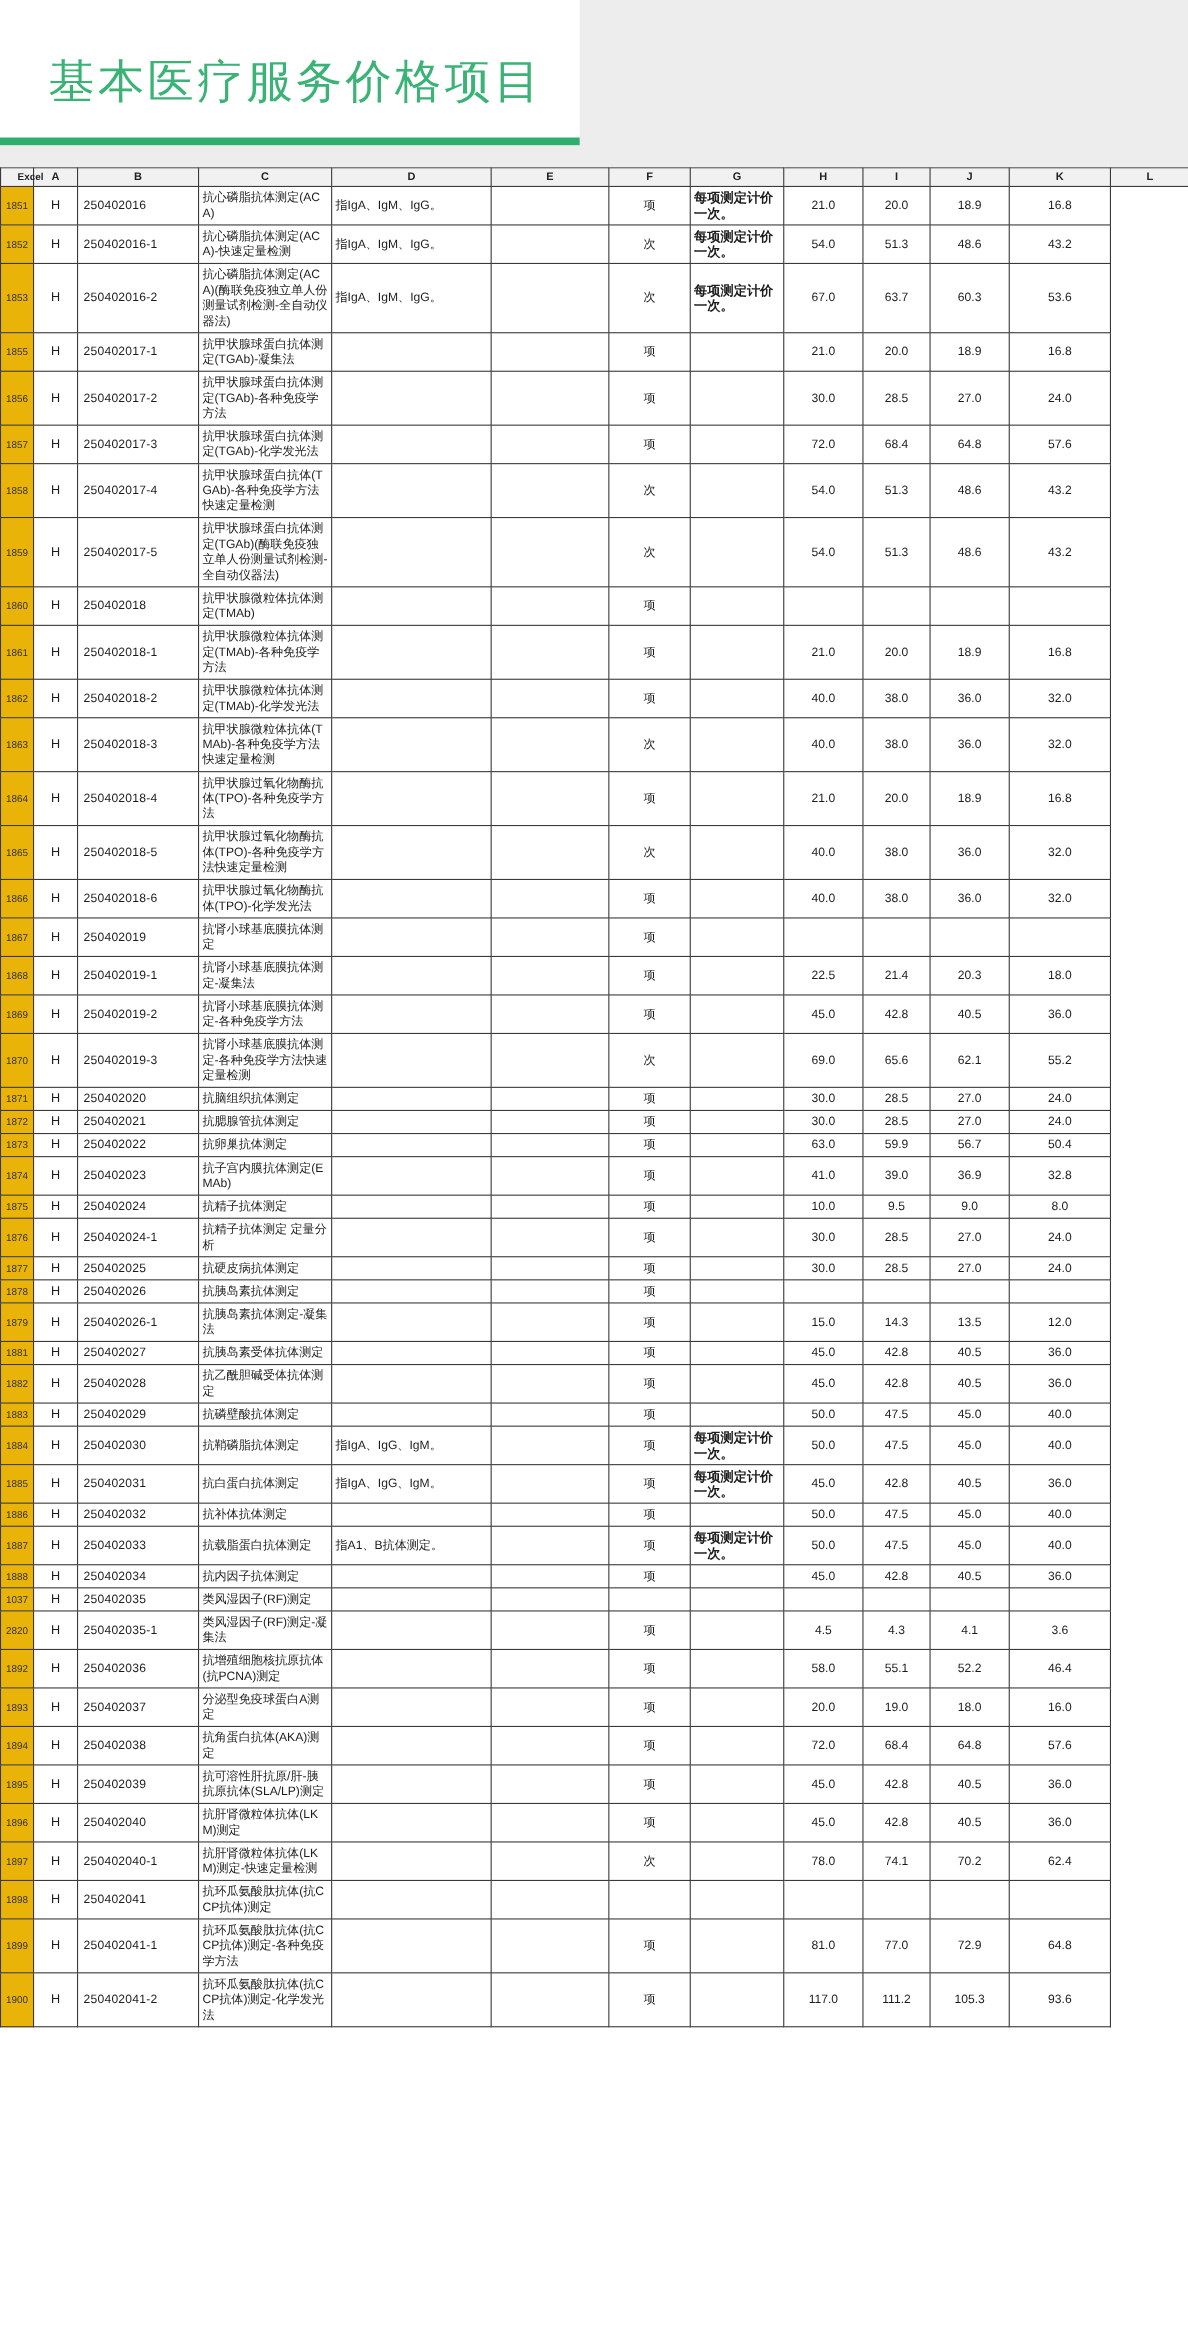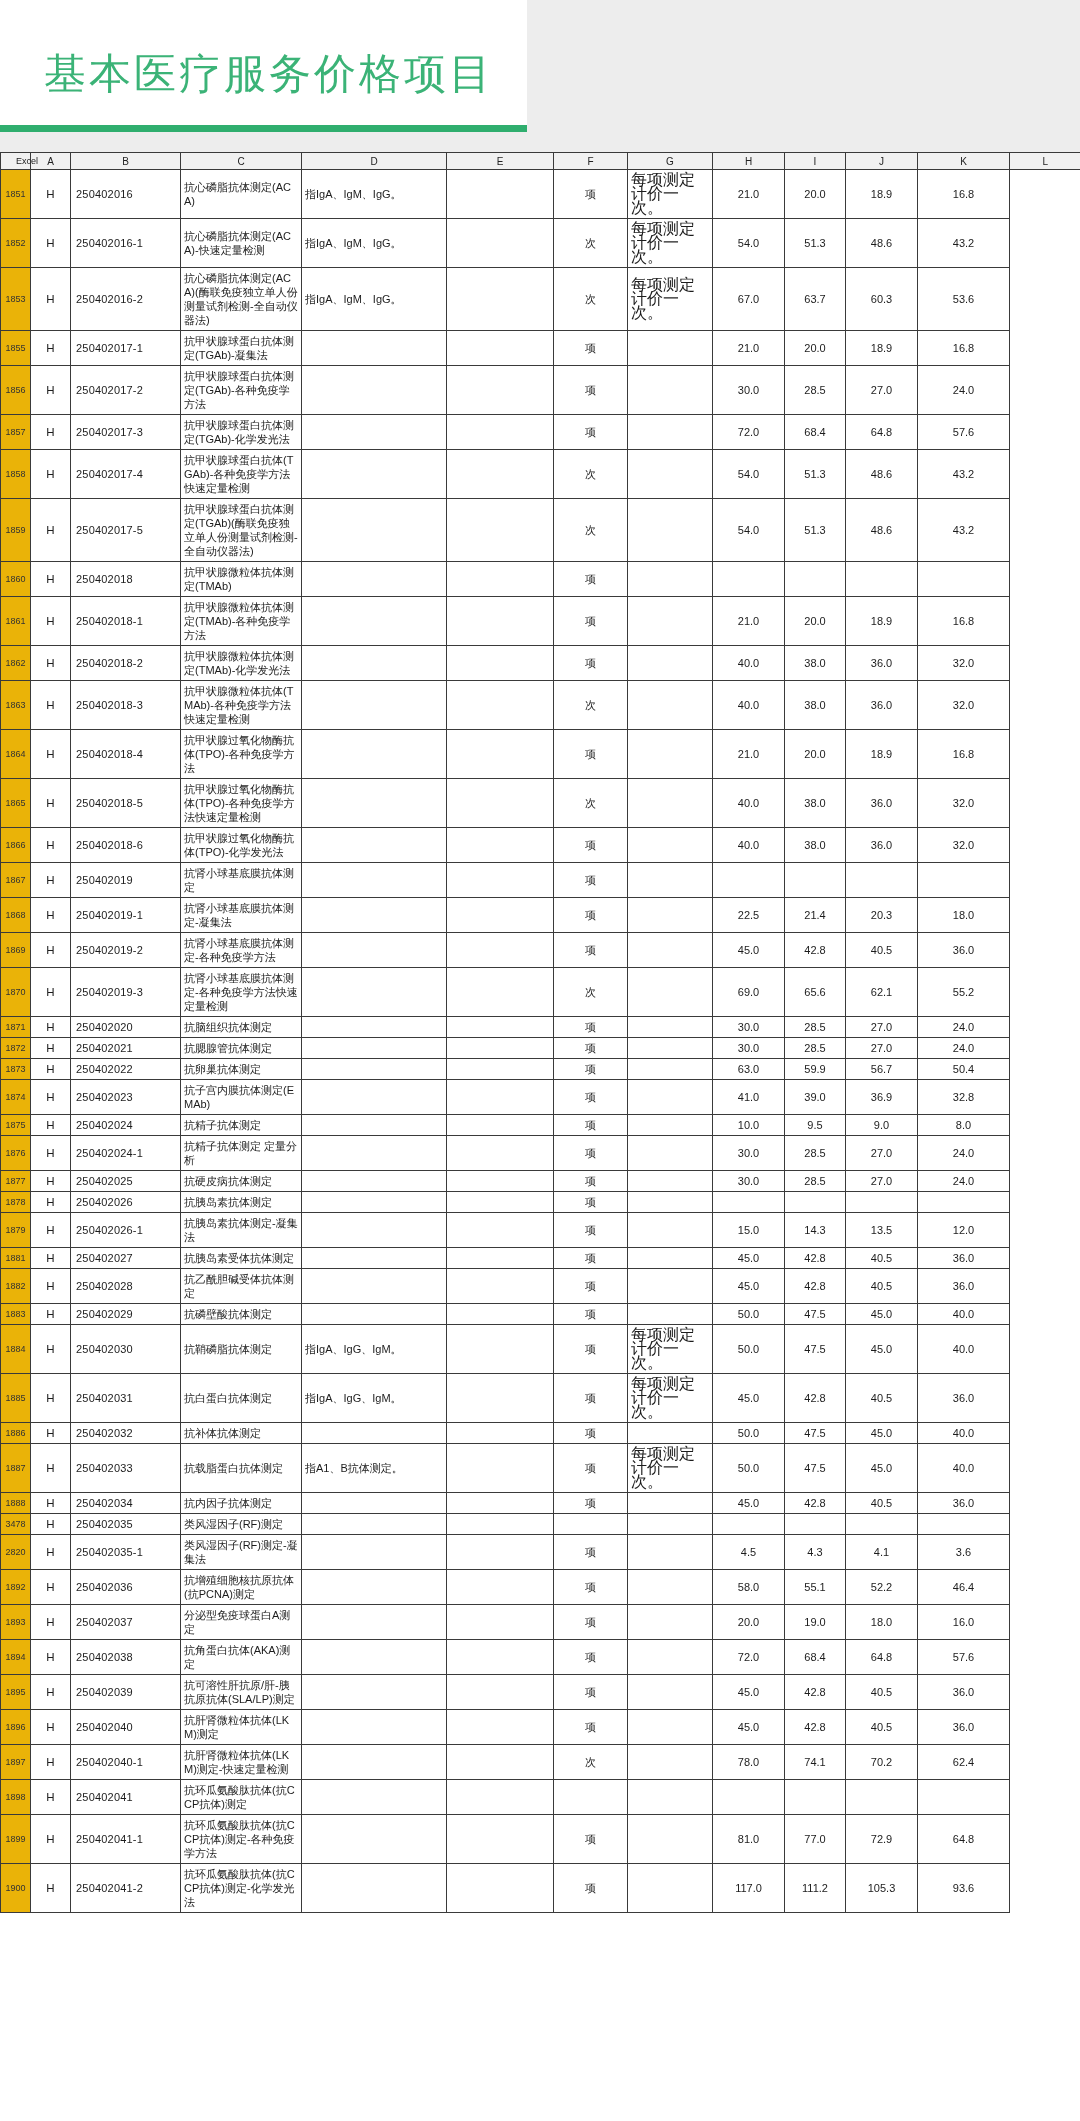--- a/index.html
+++ b/index.html
@@ -21,7 +21,7 @@
   table.sheet { width:1080px; border-collapse:collapse; table-layout:fixed; }
   .sheet th, .sheet td { border:1.6px solid #3a3a3a; box-sizing:border-box; }
   .sheet thead th {
-    background:#f1f1f1; font-size:10px; font-weight:400; color:#222;
+    background:#f1f1f1; font-size:10px; font-weight:700; color:#222;
     height:17px; padding:0 15px; text-align:center; line-height:15px;
   }
   .sheet thead th.corner { font-size:9px; }

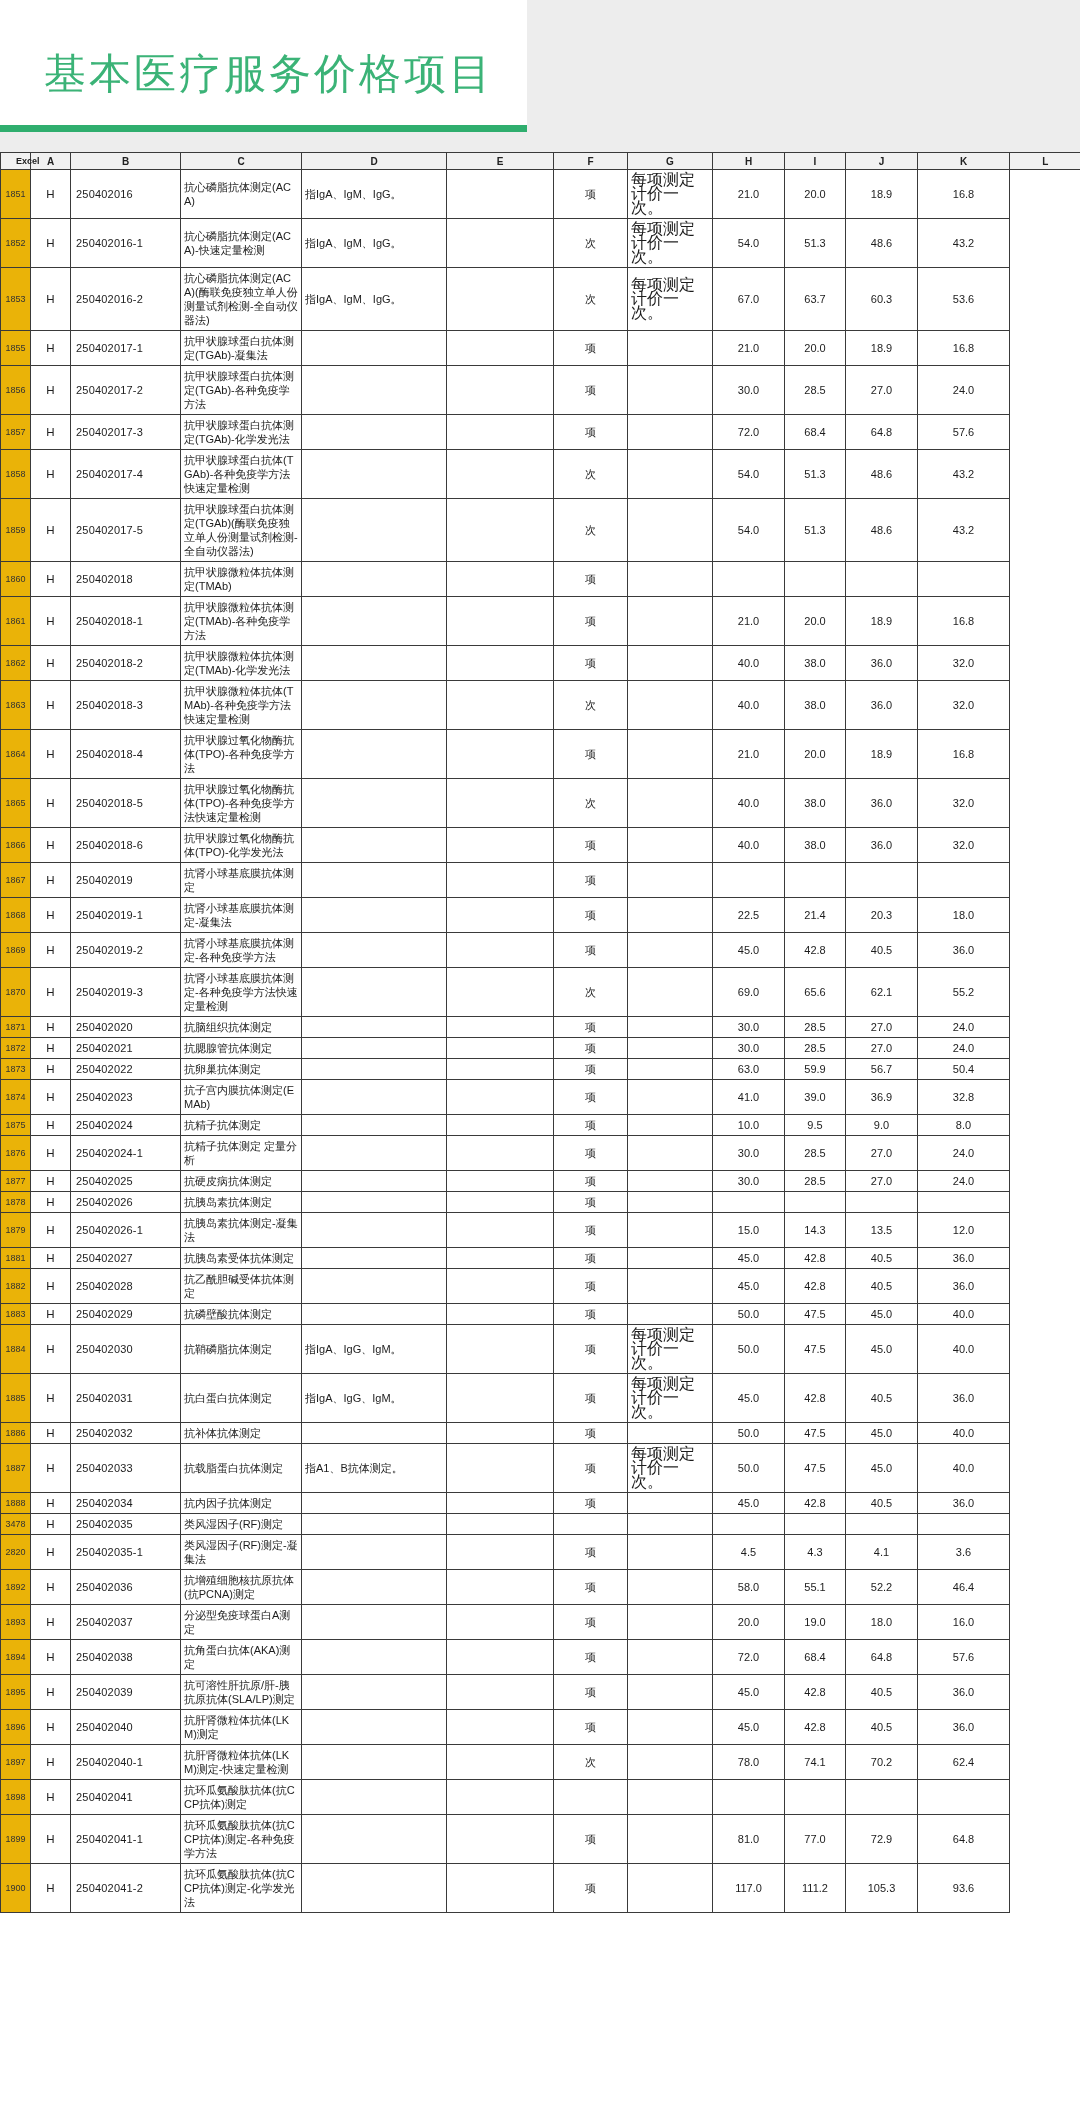--- a/index.html
+++ b/index.html
@@ -33,7 +33,7 @@
   .sheet td.col-a { text-align:center; font-size:11.5px; }
   .sheet td.col-b { text-align:left; padding-left:5px; letter-spacing:0.2px; white-space:nowrap; }
   .sheet td.col-c, .sheet td.col-d, .sheet td.col-g { text-align:left; word-break:break-all; }
-  .sheet td.col-g { font-size:16px; }
+  .sheet td.col-g { font-size:12px;font-weight:bold; }
   .sheet td.col-f { text-align:center; }
   .sheet td.col-h, .sheet td.col-i, .sheet td.col-j, .sheet td.col-k { text-align:center; }
   .sheet thead th.col-l { border-right:none; }

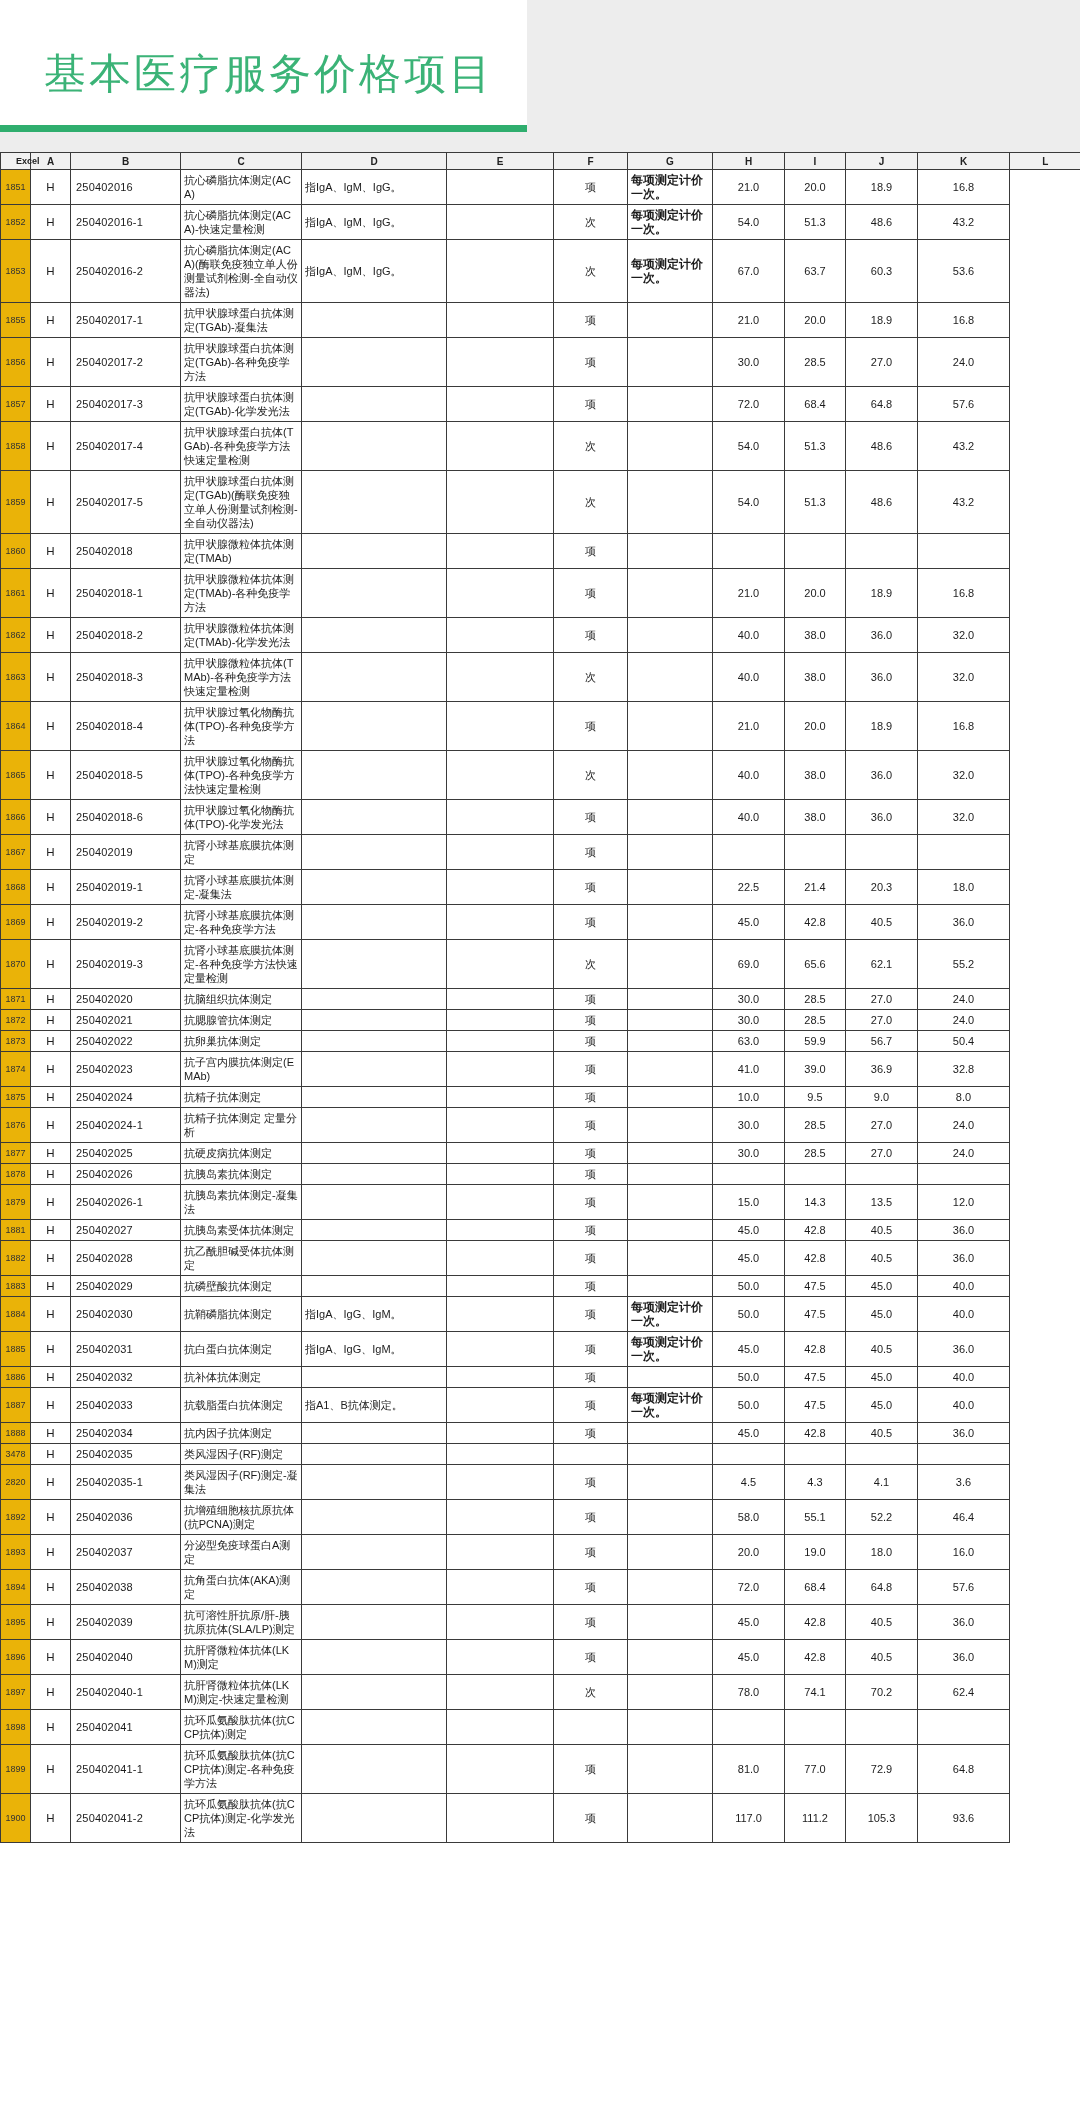--- a/index.html
+++ b/index.html
@@ -624,7 +624,7 @@
         <td class="col-l"></td>
       </tr>
       <tr>
-        <td class="rn">3478</td>
+        <td class="rn">1037</td>
         <td class="col-a">H</td>
         <td class="col-b">250402035</td>
         <td class="col-c">类风湿因子(RF)测定</td>

